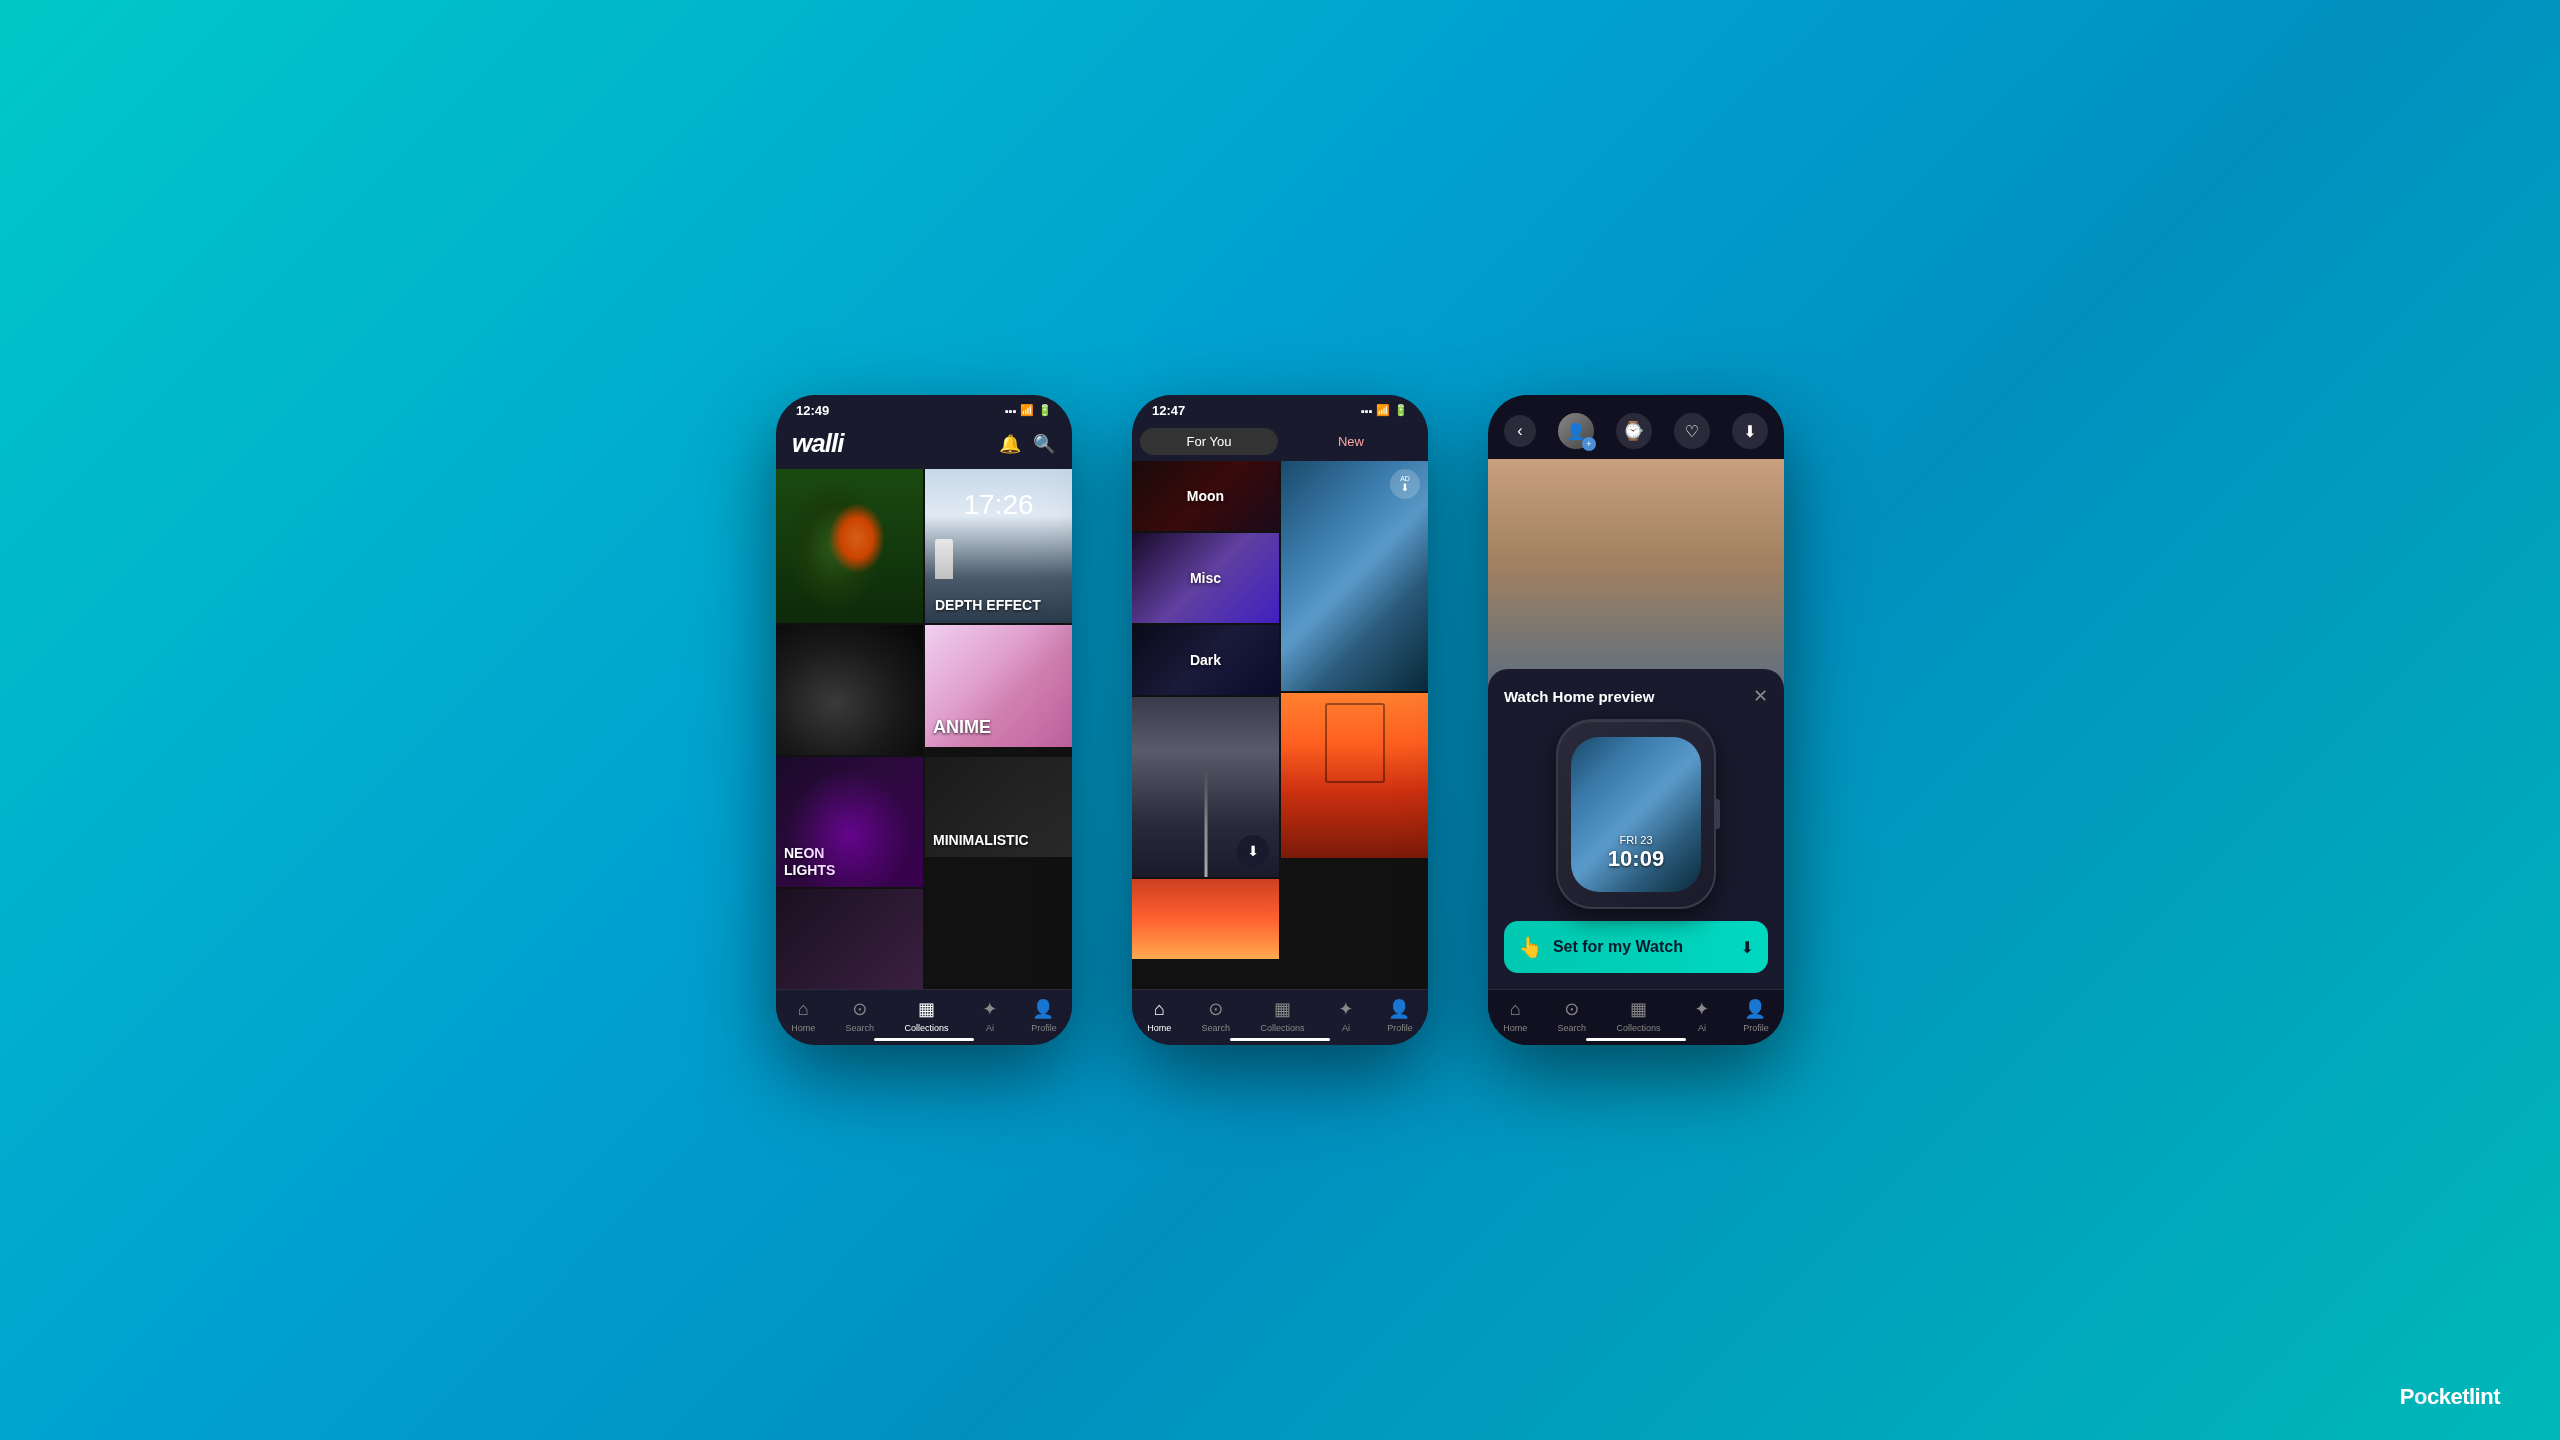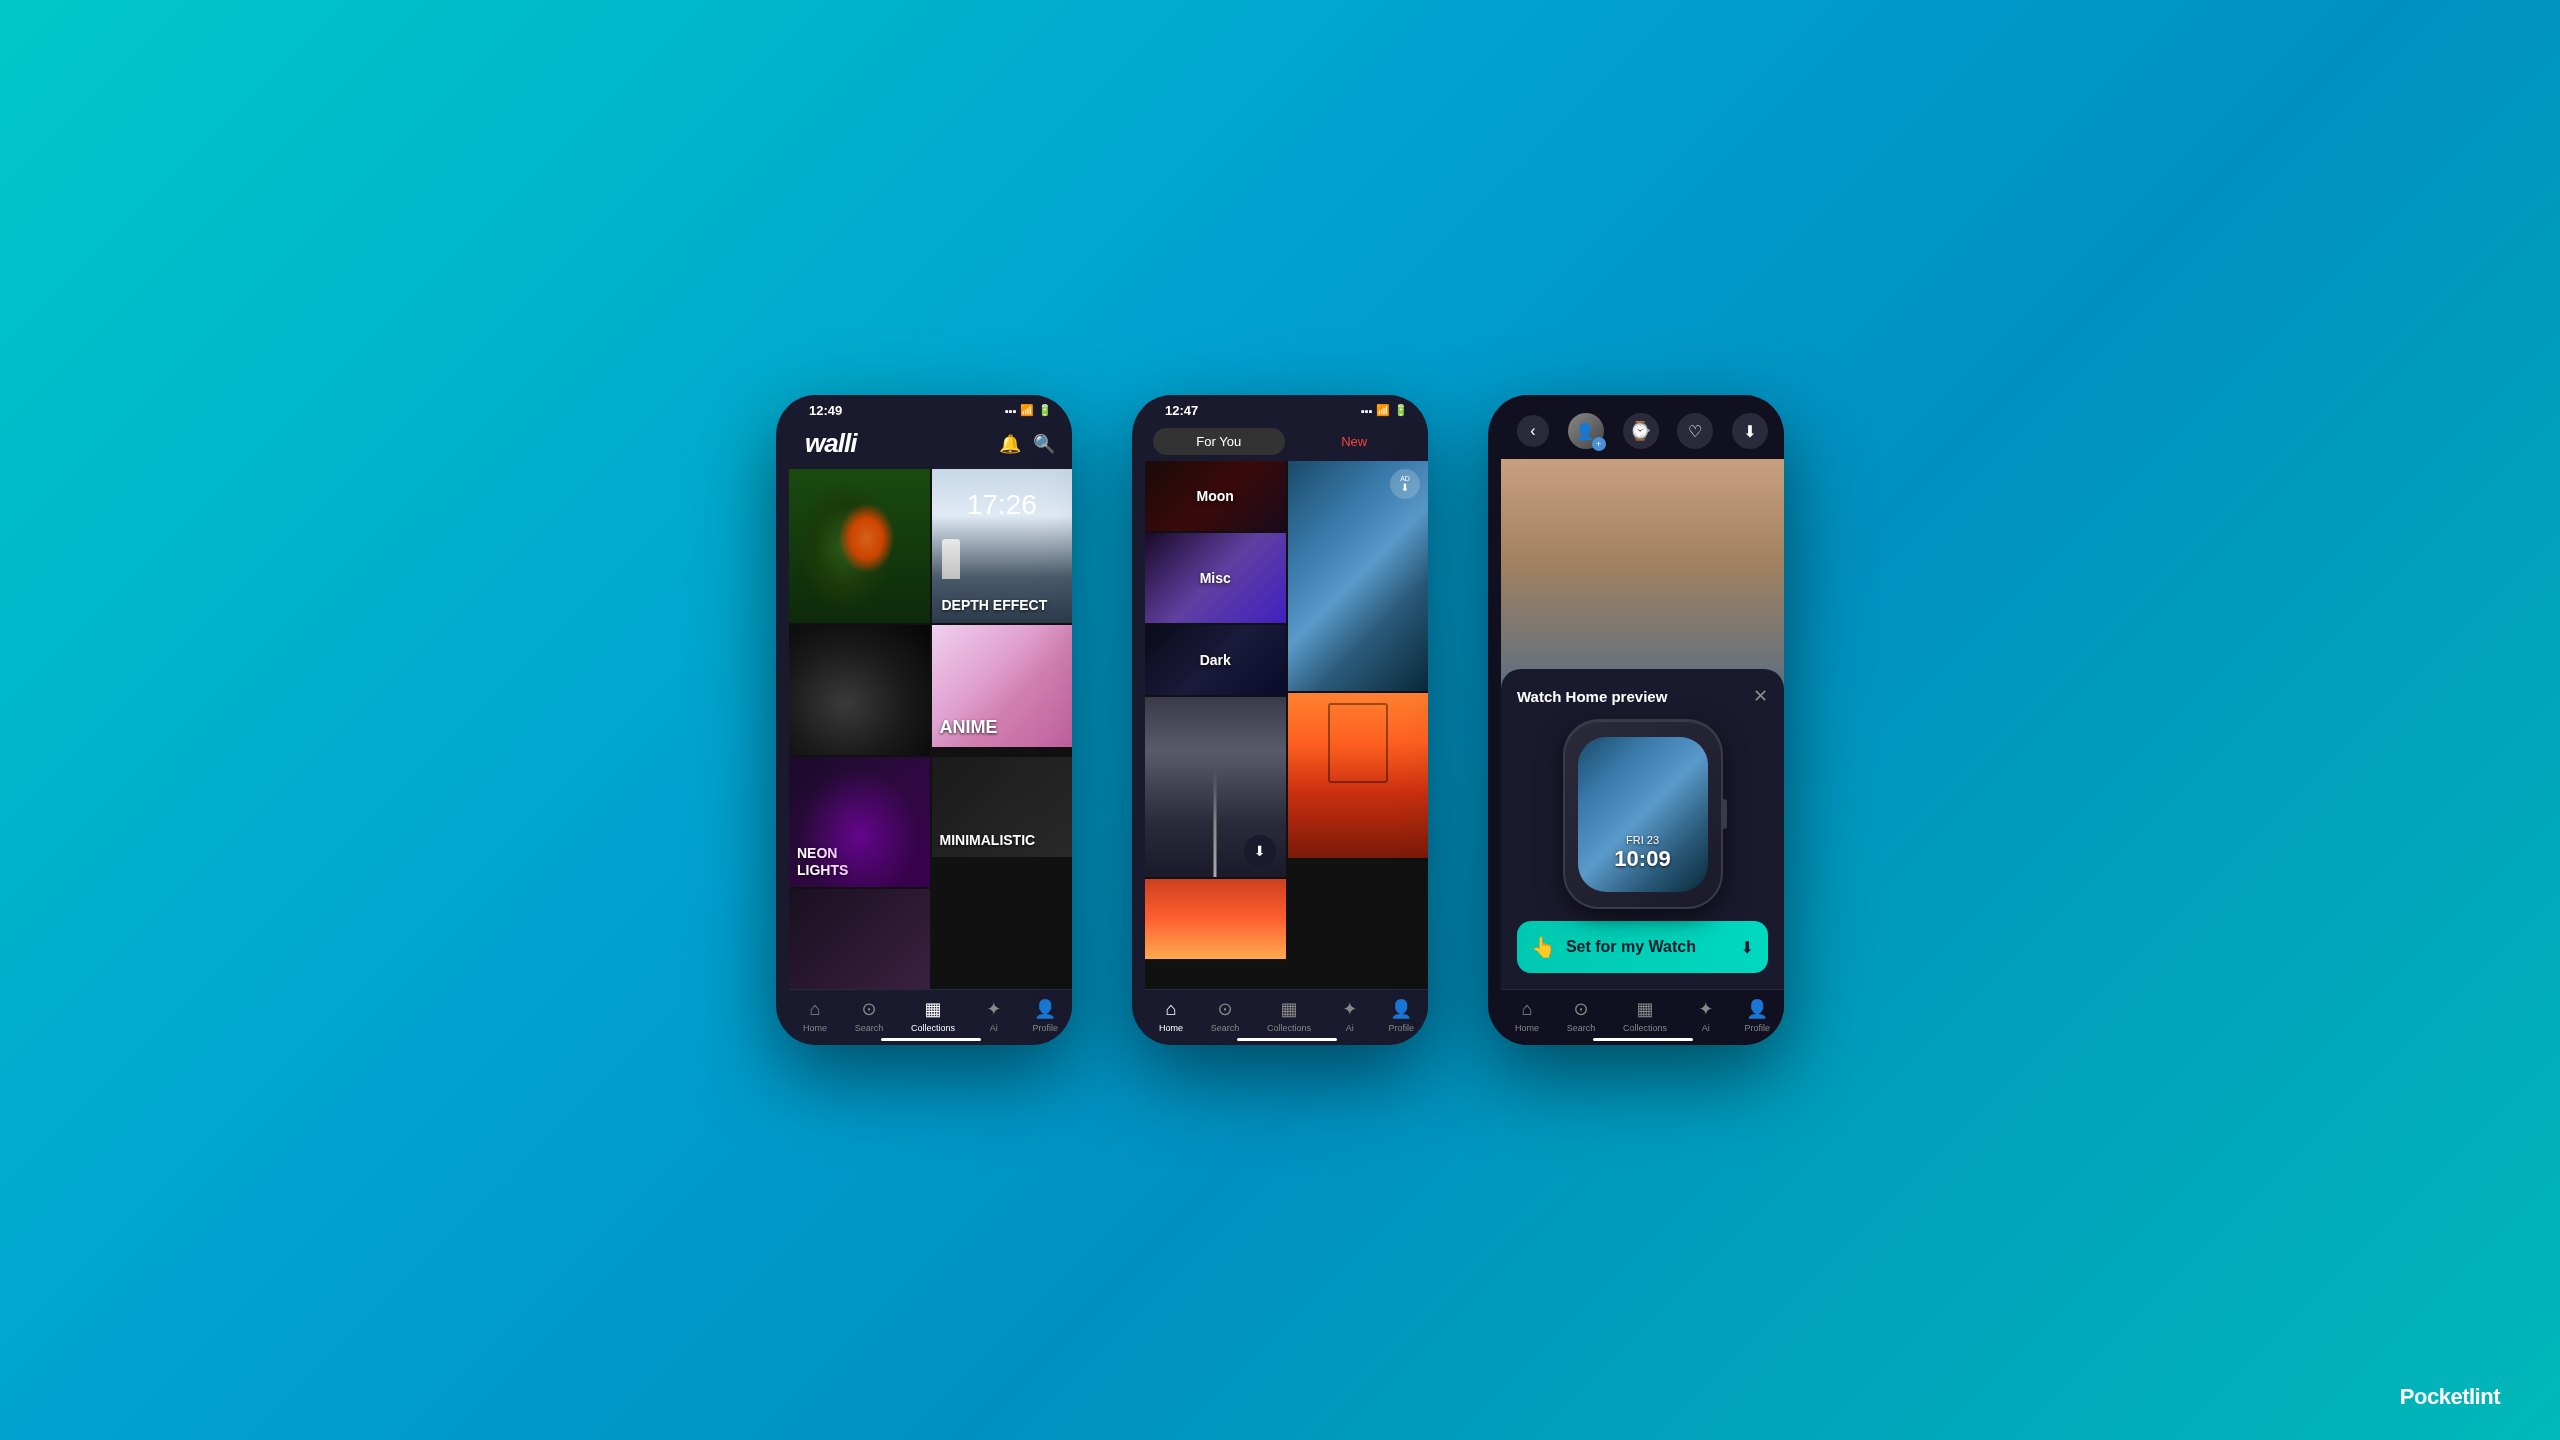--- a/index.html
+++ b/index.html
@@ -32,7 +32,6 @@
       box-shadow: 0 30px 80px rgba(0,0,0,0.5);
       display: flex;
       flex-direction: column;
-      padding-left: 13px;
     }
 
     

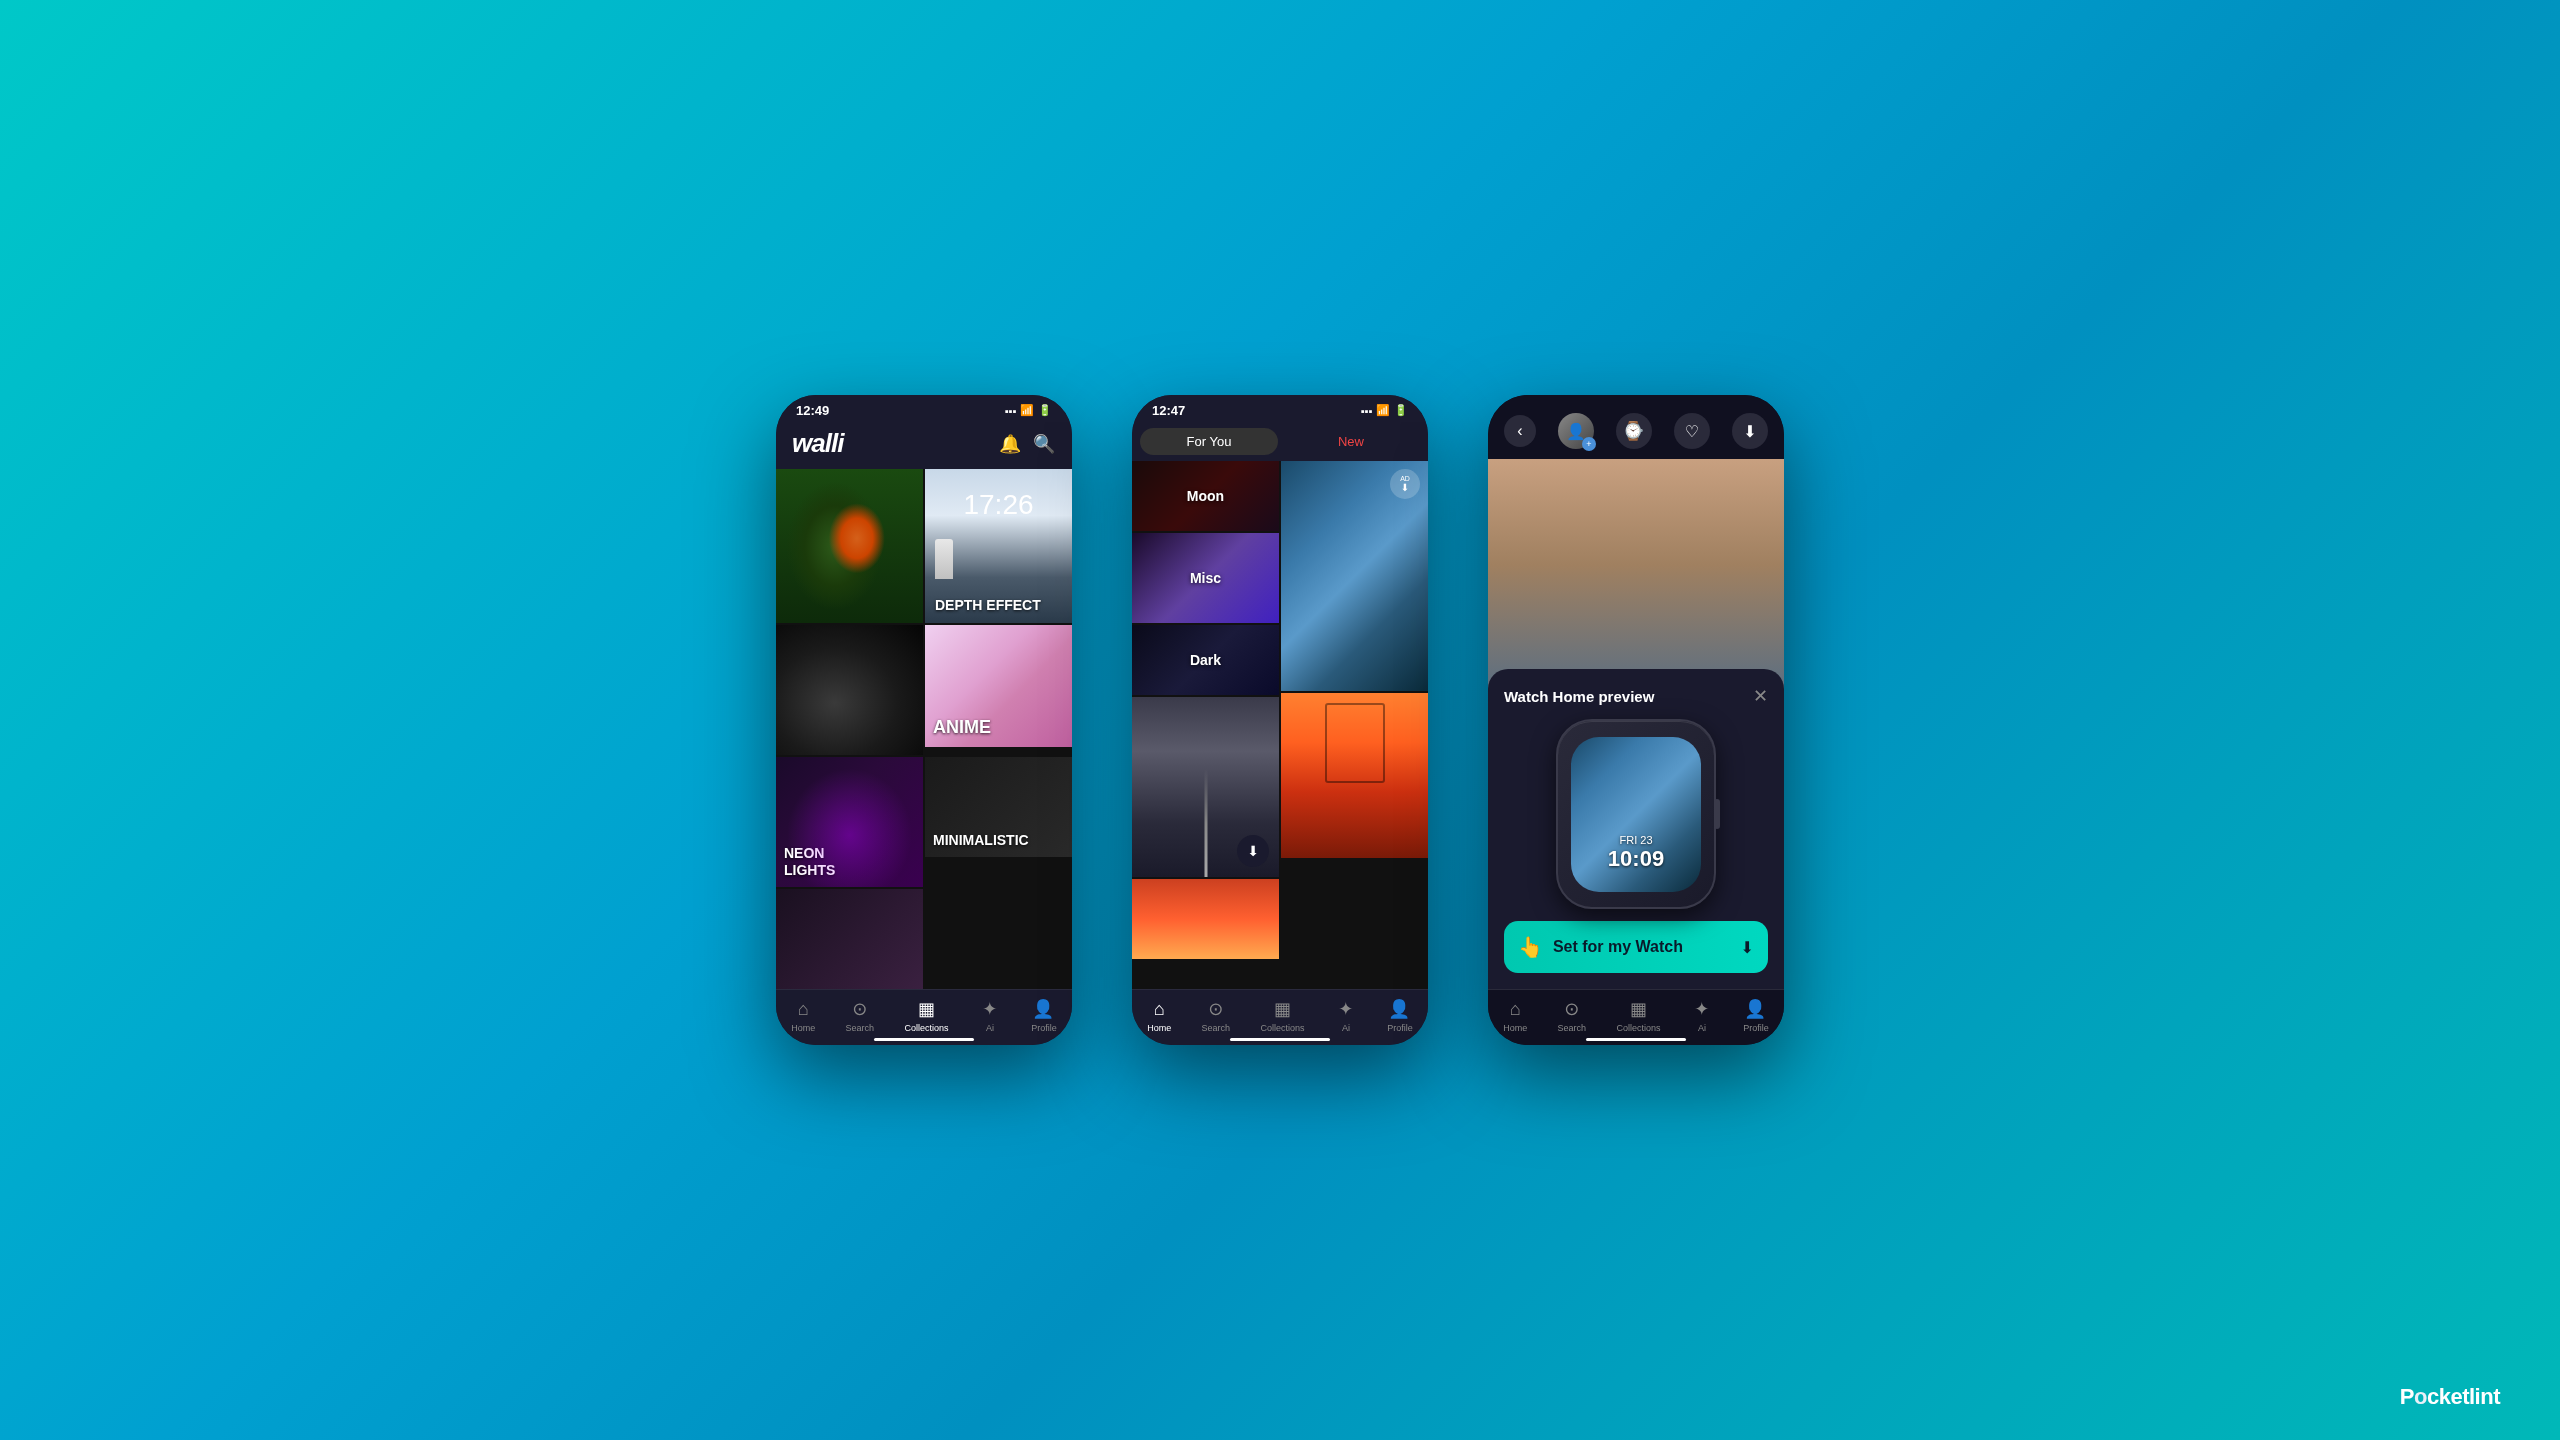--- a/index.html
+++ b/index.html
@@ -243,7 +243,7 @@
       padding: 6px 12px;
       border-radius: 20px;
       font-size: 13px;
-      color: #ef4444;
+      color: #fca5a5;
       cursor: pointer;
     }
     .tab.active {

